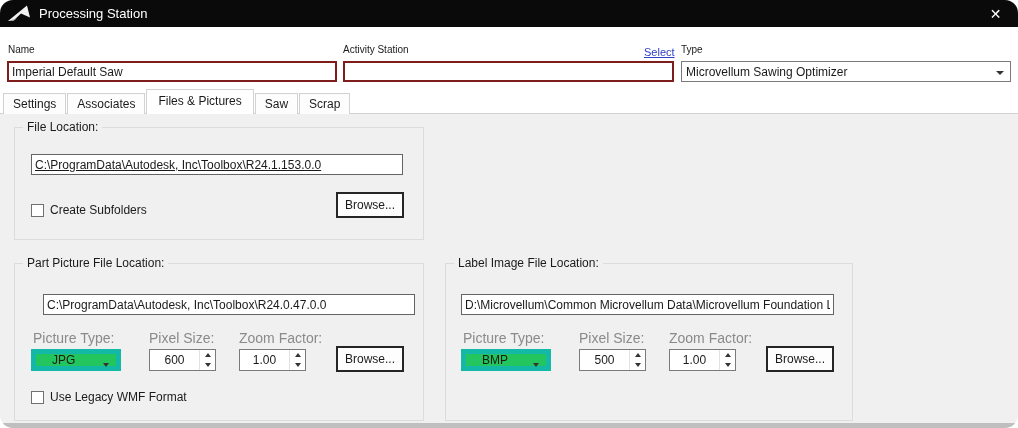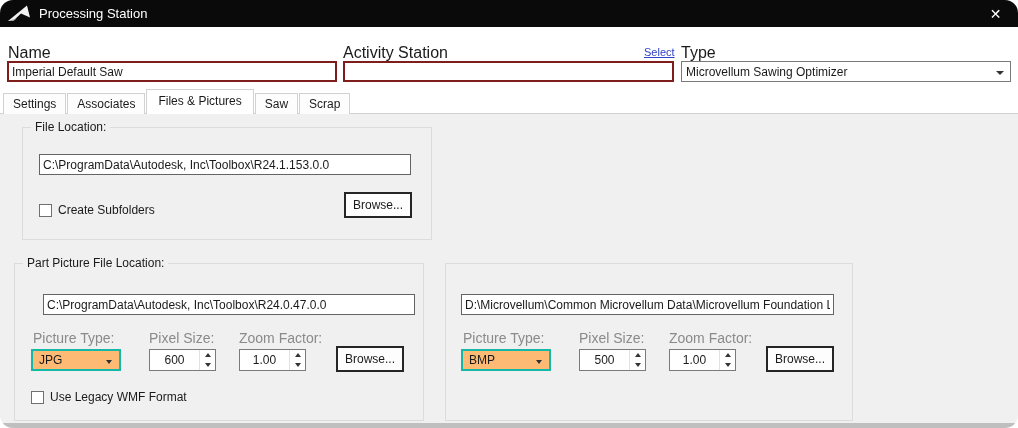--- a/index.html
+++ b/index.html
@@ -16,7 +16,7 @@
 
   
   .header { position:absolute; left:0; top:27px; width:1018px; height:66px; background:#ffffff; }
-  .flabel { position:absolute; font-size:16px; color:#1a1a1a; }
+  .flabel { position:absolute; font-size:10px; color:#1a1a1a; }
   .tbox { position:absolute; height:21px; background:#ffffff; border:2px solid #7f1d1d; font-family:"Liberation Sans", sans-serif; font-size:12px; color:#1a1a1a; padding:0 3px; outline:none; }
   .link { position:absolute; font-size:11px; text-decoration:underline; cursor:pointer; }
 

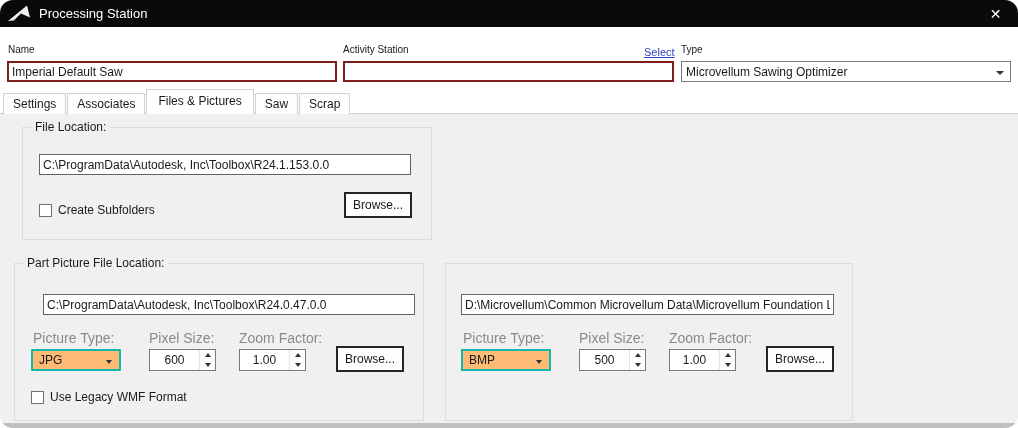--- a/index.html
+++ b/index.html
@@ -95,7 +95,7 @@
 
   <div class="panel">
 
-    <div class="groupbox" style="left:22px; top:13px; width:410px; height:113px;">
+    <div class="groupbox" style="left:14px; top:13px; width:410px; height:113px;">
       <span class="gtitle">File Location:</span>
       <input class="pathbox" style="left: 16px; top: 26px; width: 372px;" value="C:\ProgramData\Autodesk, Inc\Toolbox\R24.1.153.0.0">
       <div class="checkrow" style="left:16px; top:75px;">

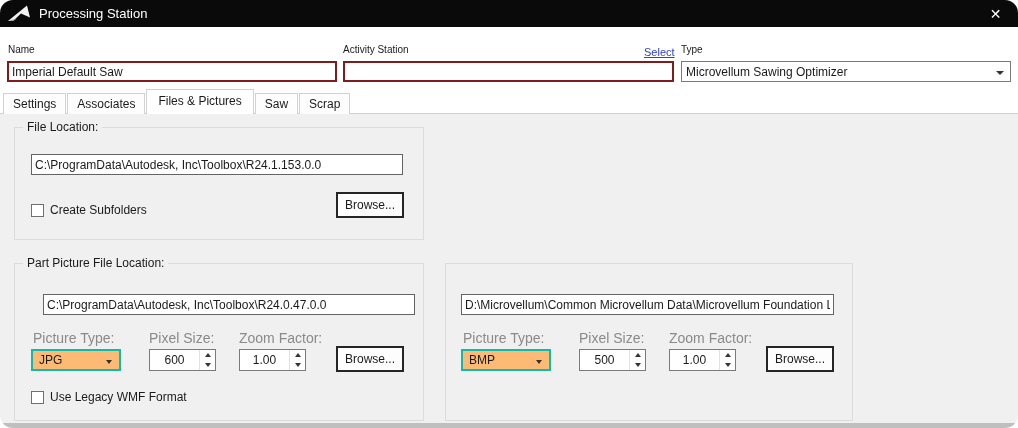--- a/index.html
+++ b/index.html
@@ -97,7 +97,7 @@
 
     <div class="groupbox" style="left:14px; top:13px; width:410px; height:113px;">
       <span class="gtitle">File Location:</span>
-      <input class="pathbox" style="left: 16px; top: 26px; width: 372px;" value="C:\ProgramData\Autodesk, Inc\Toolbox\R24.1.153.0.0">
+      <input class="pathbox" style="left: 16px; top: 26px; width: 372px; text-decoration: underline;" value="C:\ProgramData\Autodesk, Inc\Toolbox\R24.1.153.0.0">
       <div class="checkrow" style="left:16px; top:75px;">
         <span class="box"></span>
         <span class="clabel">Create Subfolders</span>

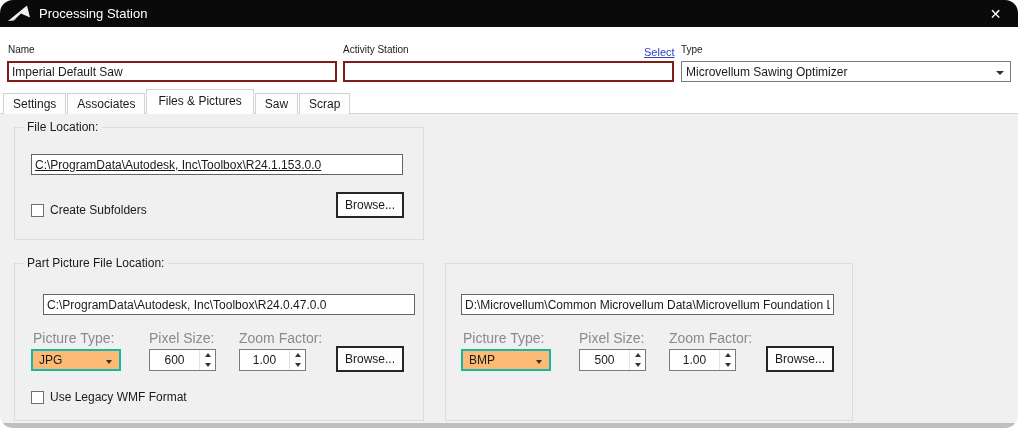--- a/index.html
+++ b/index.html
@@ -151,6 +151,7 @@
     </div>
 
     <div class="groupbox" style="left:445px; top:149px; width:408px; height:158px;">
+      <span class="gtitle">Label Image File Location:</span>
       <input class="pathbox" style="left: 15px; top: 30px; width: 373px;" value="D:\Microvellum\Common Microvellum Data\Microvellum Foundation Library M">
 
       <span class="glabel" style="left:17px; top:66px;">Picture Type:</span>

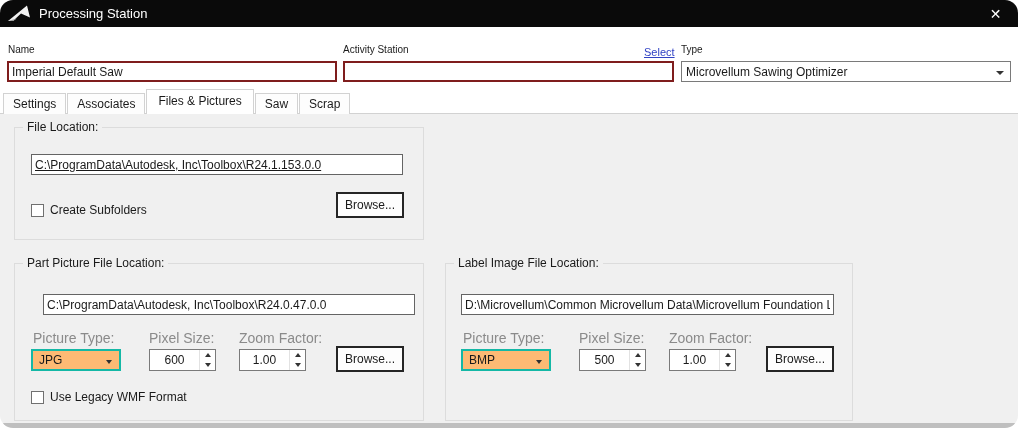--- a/index.html
+++ b/index.html
@@ -44,7 +44,7 @@
 
   .glabel { position:absolute; font-size:14px; color:#8a8a8a; }
 
-  .flatcombo { position:absolute; width:90px; height:22px; background:#fdba74; border:2px solid #14b8a6; display:flex; align-items:center; padding-left:6px; font-size:12px; cursor:default; }
+  .flatcombo { position:absolute; width:90px; height:22px; background:#22c55e; border:5px solid #14b8a6; display:flex; align-items:center; padding-left:16px; font-size:12px; cursor:default; }
   .flatcombo .arrow { position:absolute; right:7px; top:9px; width:0; height:0; border-left:3px solid transparent; border-right:3px solid transparent; border-top:4px solid #333333; }
 
   .spinner { position:absolute; width:67px; height:22px; background:#ffffff; border:1px solid #7a7a7a; display:flex; }

